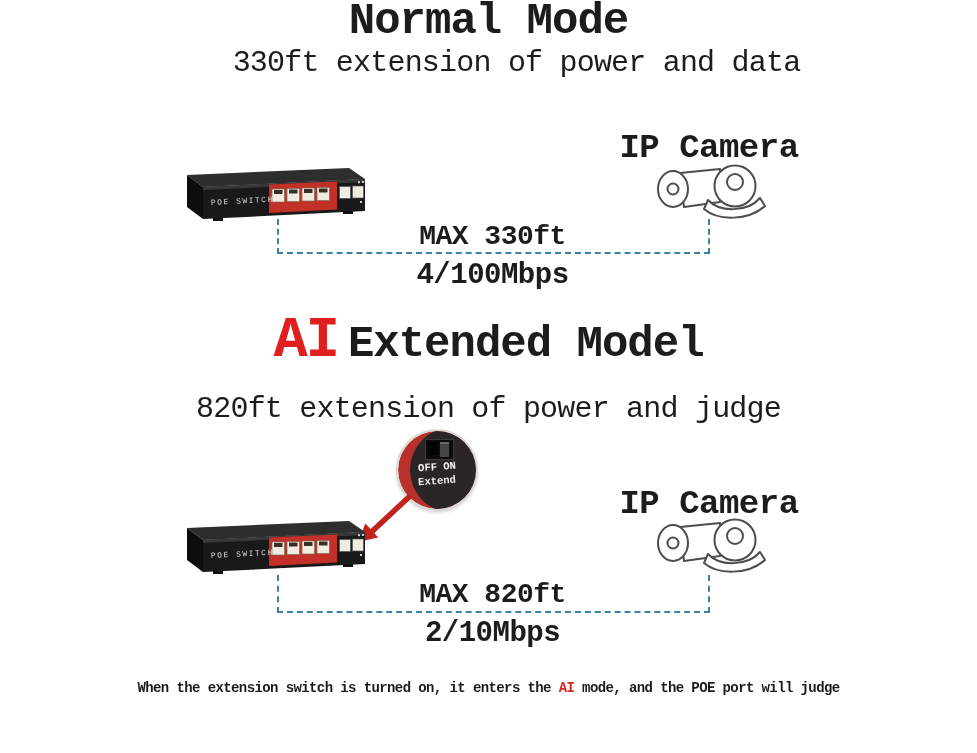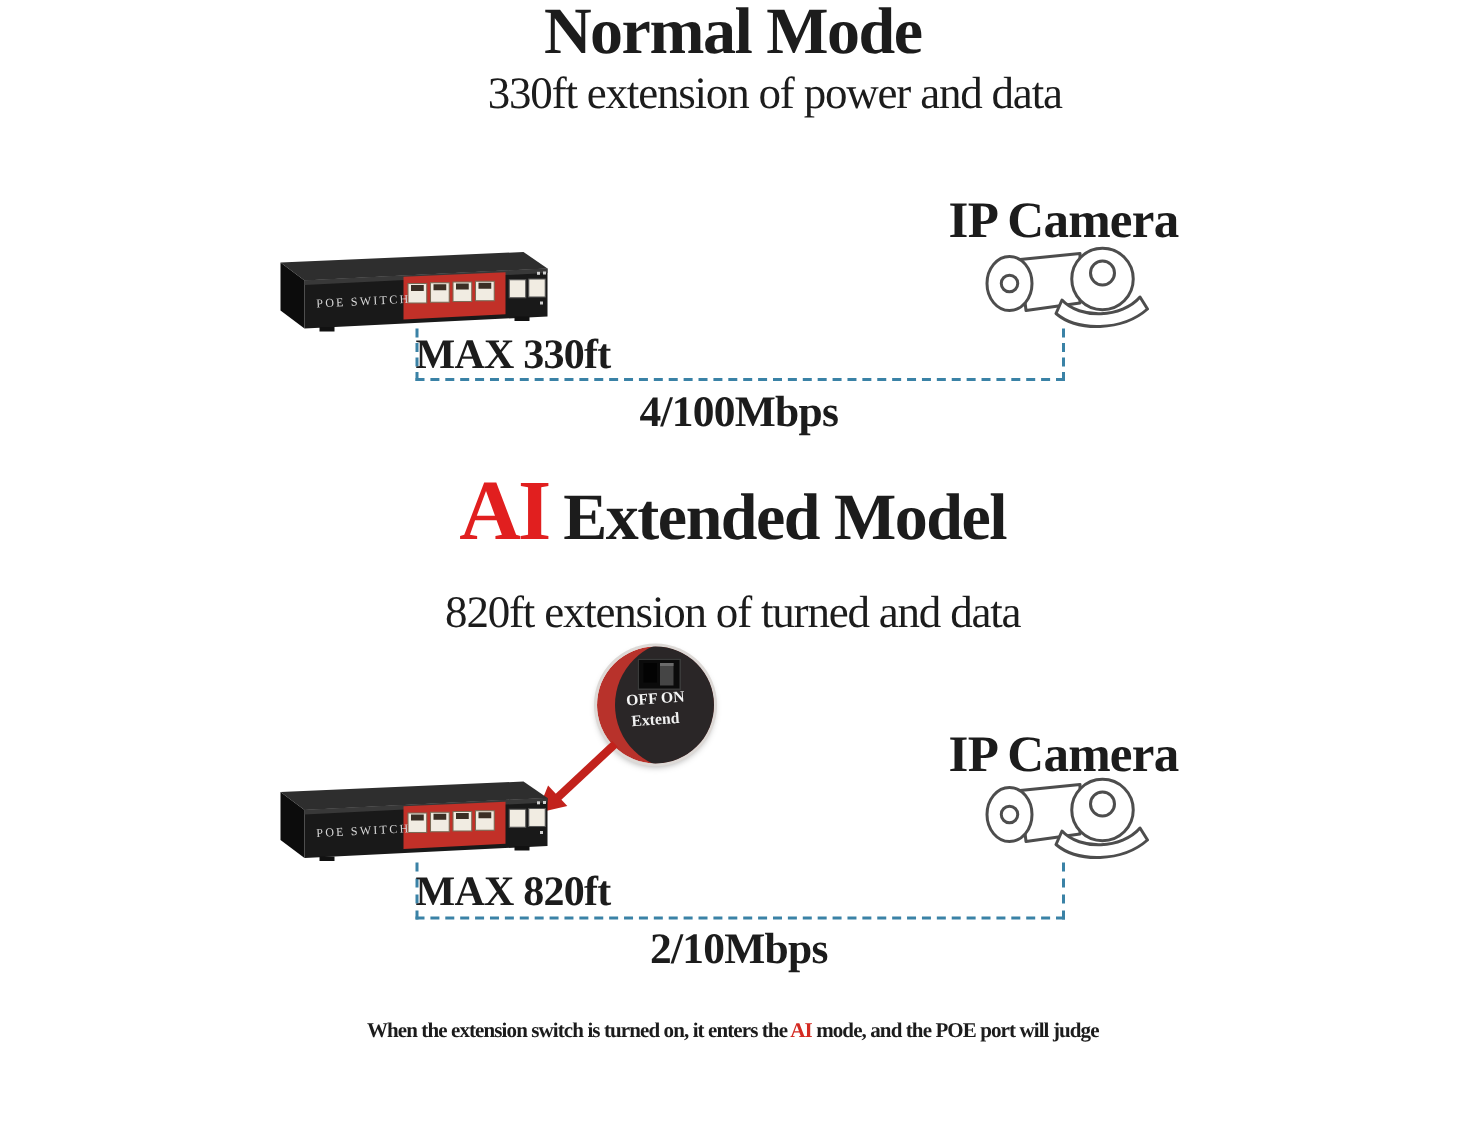--- a/index.html
+++ b/index.html
@@ -4,7 +4,7 @@
 <style>
   html,body{margin:0;padding:0;background:#ffffff;}
   #page{position:relative;width:881px;height:753px;background:#ffffff;overflow:hidden;
-        font-family:Liberation Serif, serif;color:#1c1c1c;border-radius:13px;}
+        font-family:Liberation Mono, monospace;color:#1c1c1c;border-radius:13px;}
   .abs{position:absolute;}
   .ctr{left:0;width:977px;text-align:center;}
 

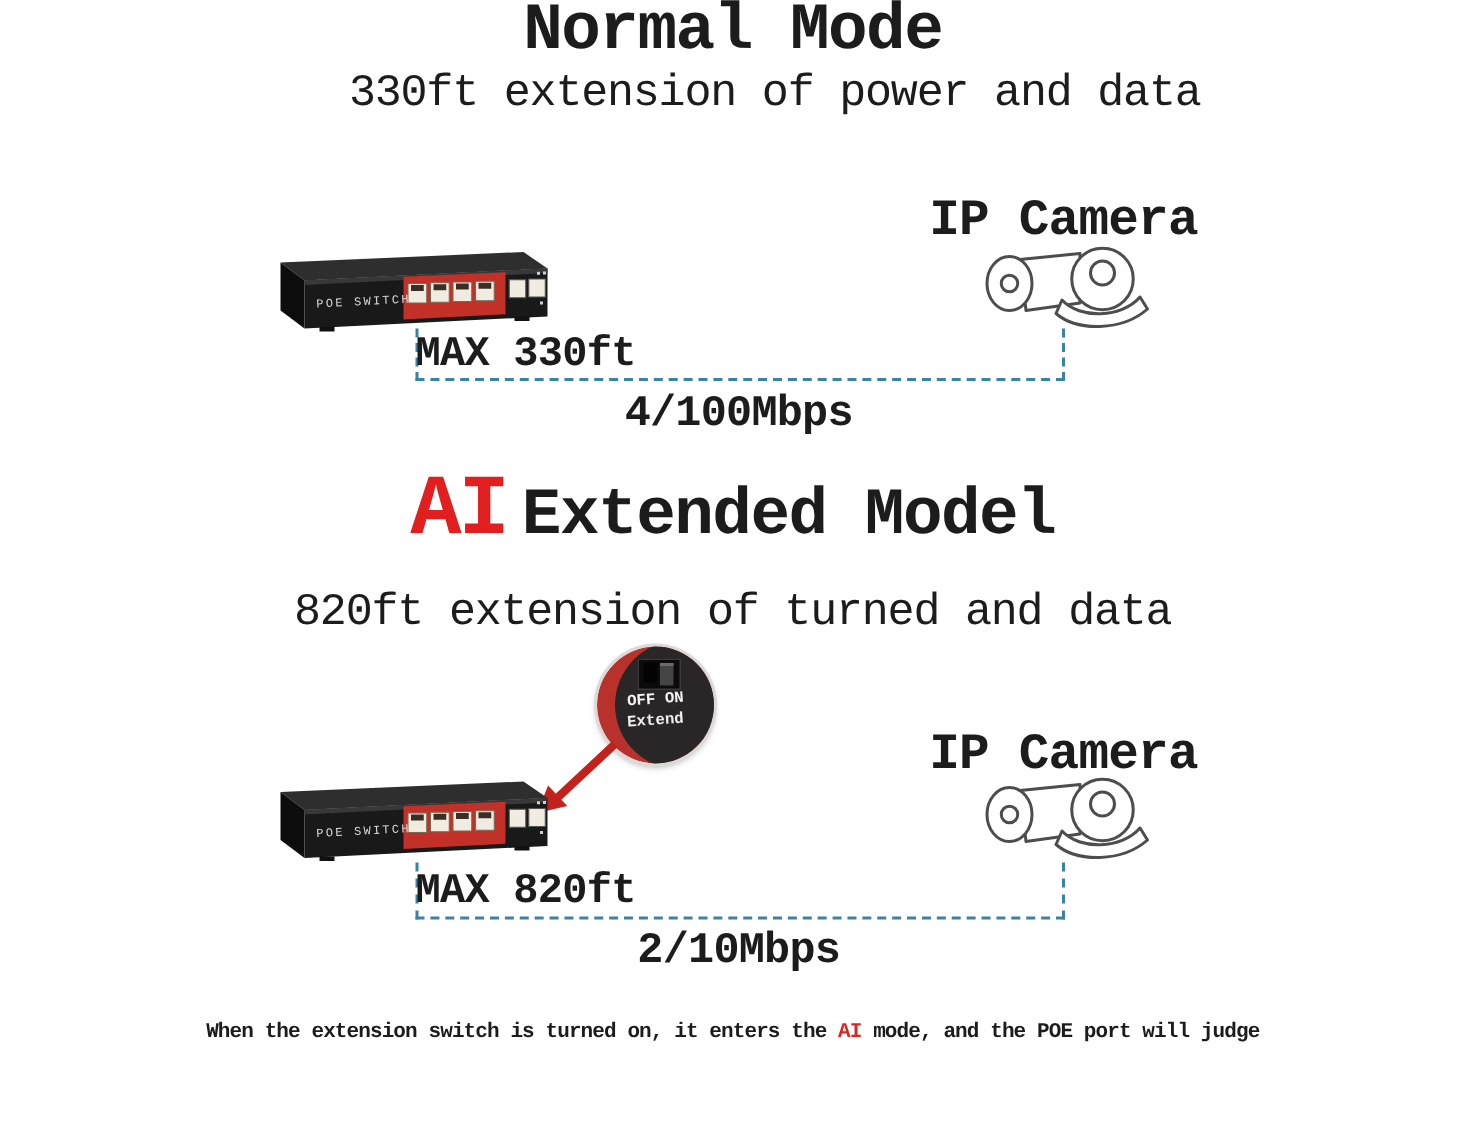--- a/index.html
+++ b/index.html
@@ -20,7 +20,7 @@
   .bracket{border-left:2px dashed #3a82a6;border-right:2px dashed #3a82a6;border-bottom:2px dashed #3a82a6;}
   .bk1{left:277px;top:219px;width:429px;height:33px;}
   .bk2{left:277px;top:575px;width:429px;height:36px;}
-  .dist{left:277px;width:431px;font-size:28px;font-weight:bold;letter-spacing:-0.5px;}
+  .dist{left:277px;width:431px;text-align:center;font-size:28px;font-weight:bold;letter-spacing:-0.5px;}
   .d1{top:221px;} .d2{top:579px;}
   .spd{left:277px;width:431px;text-align:center;font-size:29px;font-weight:bold;letter-spacing:-0.5px;}
   .s1{top:259px;} .s2{top:617px;}

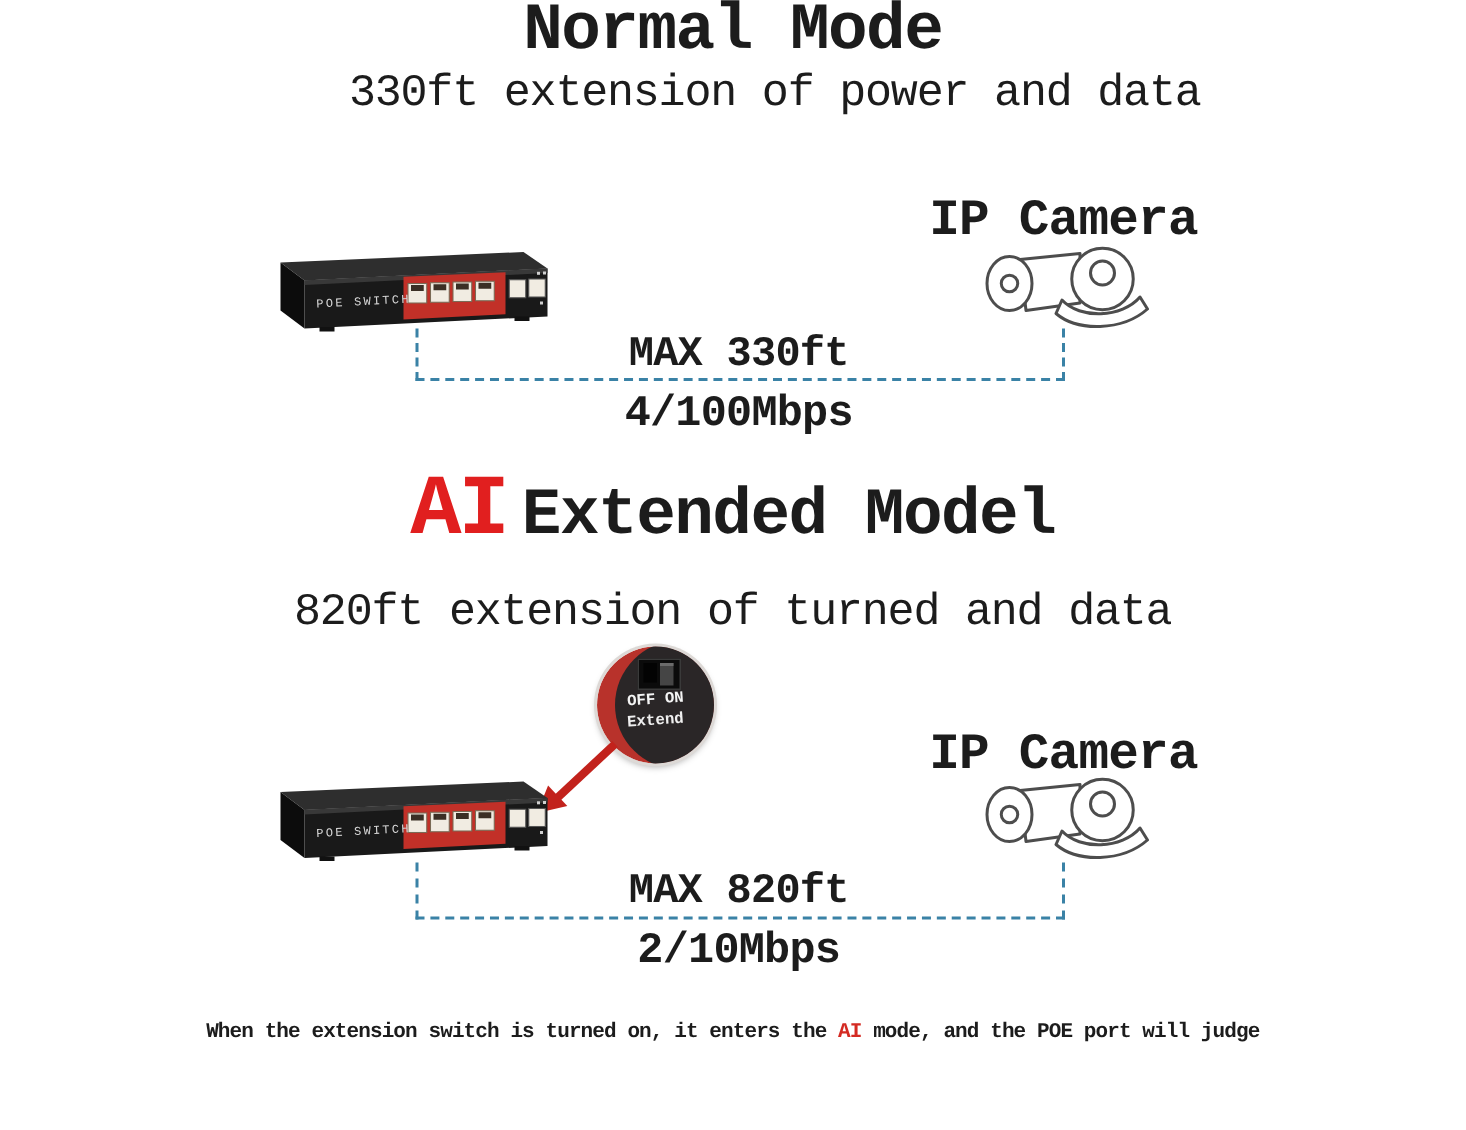--- a/index.html
+++ b/index.html
@@ -109,7 +109,7 @@
   <div class="abs ctr ext-title">
     <span class="ai">AI</span><span class="rest">Extended Model</span>
   </div>
-  <div class="abs ctr h-sub2">820ft extension of turned and data</div>
+  <div class="abs ctr h-sub2">820ft extension of power and judge</div>
 
   <div class="abs magnifier">
     <div class="mag-red"></div>

